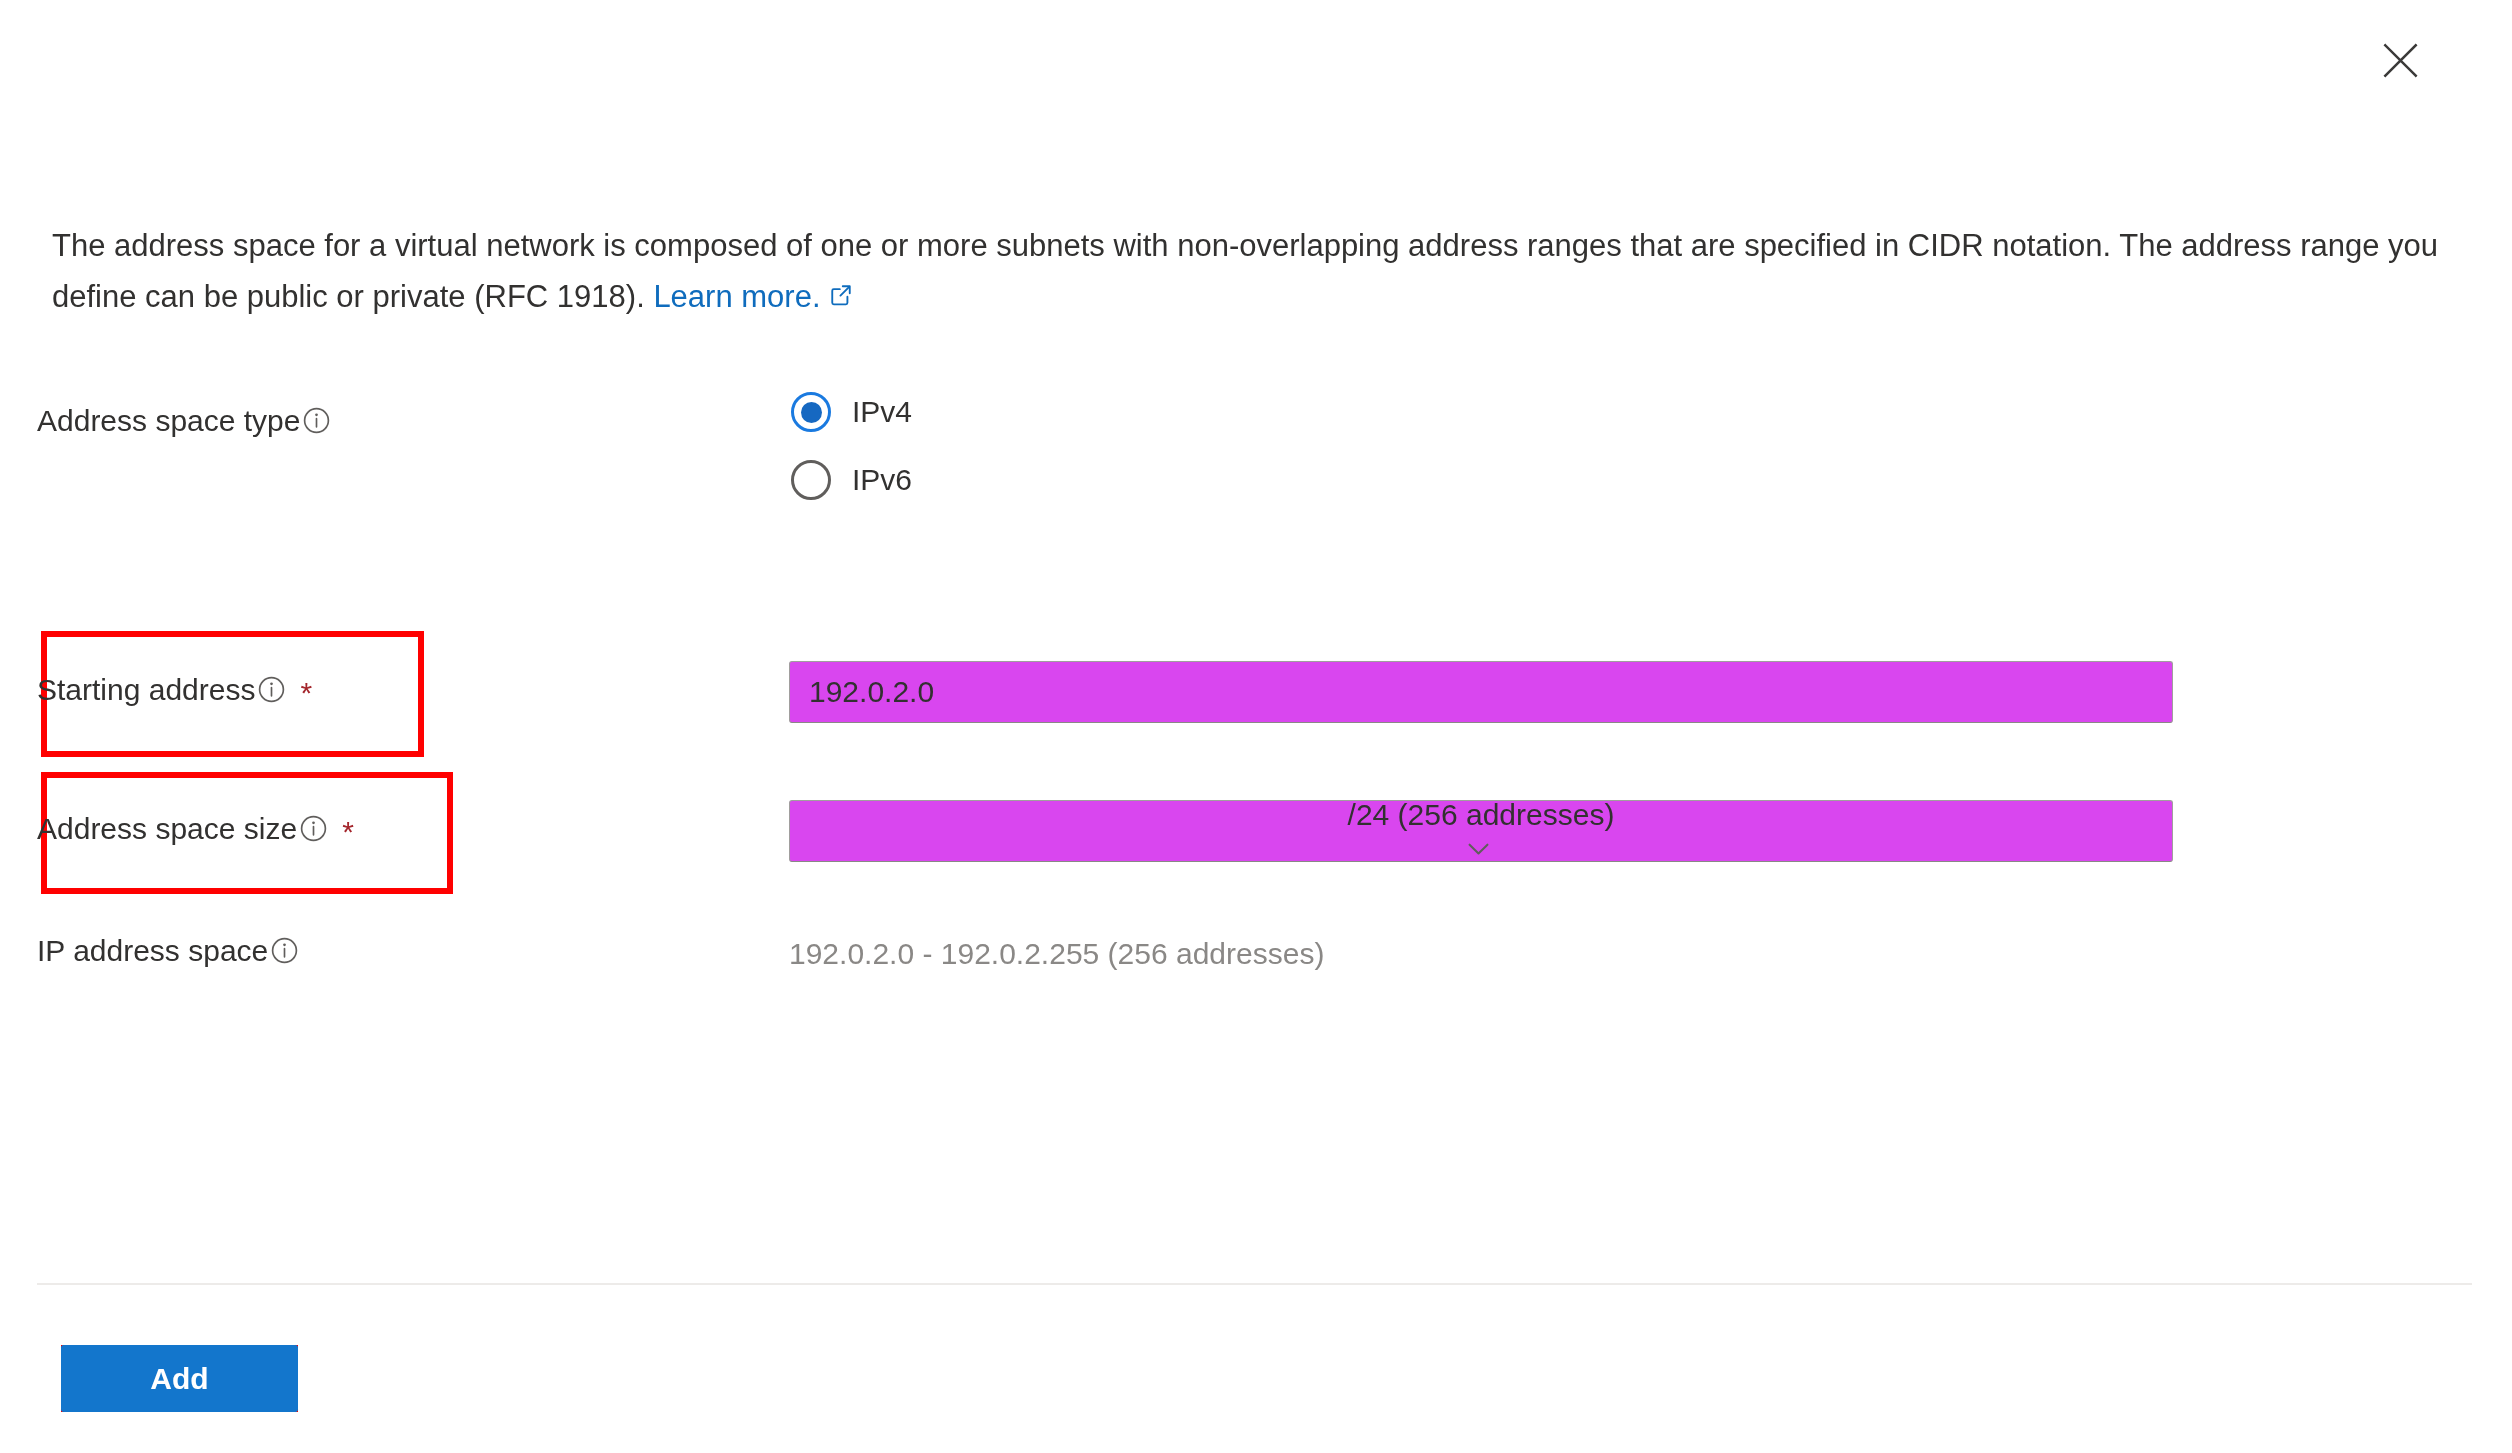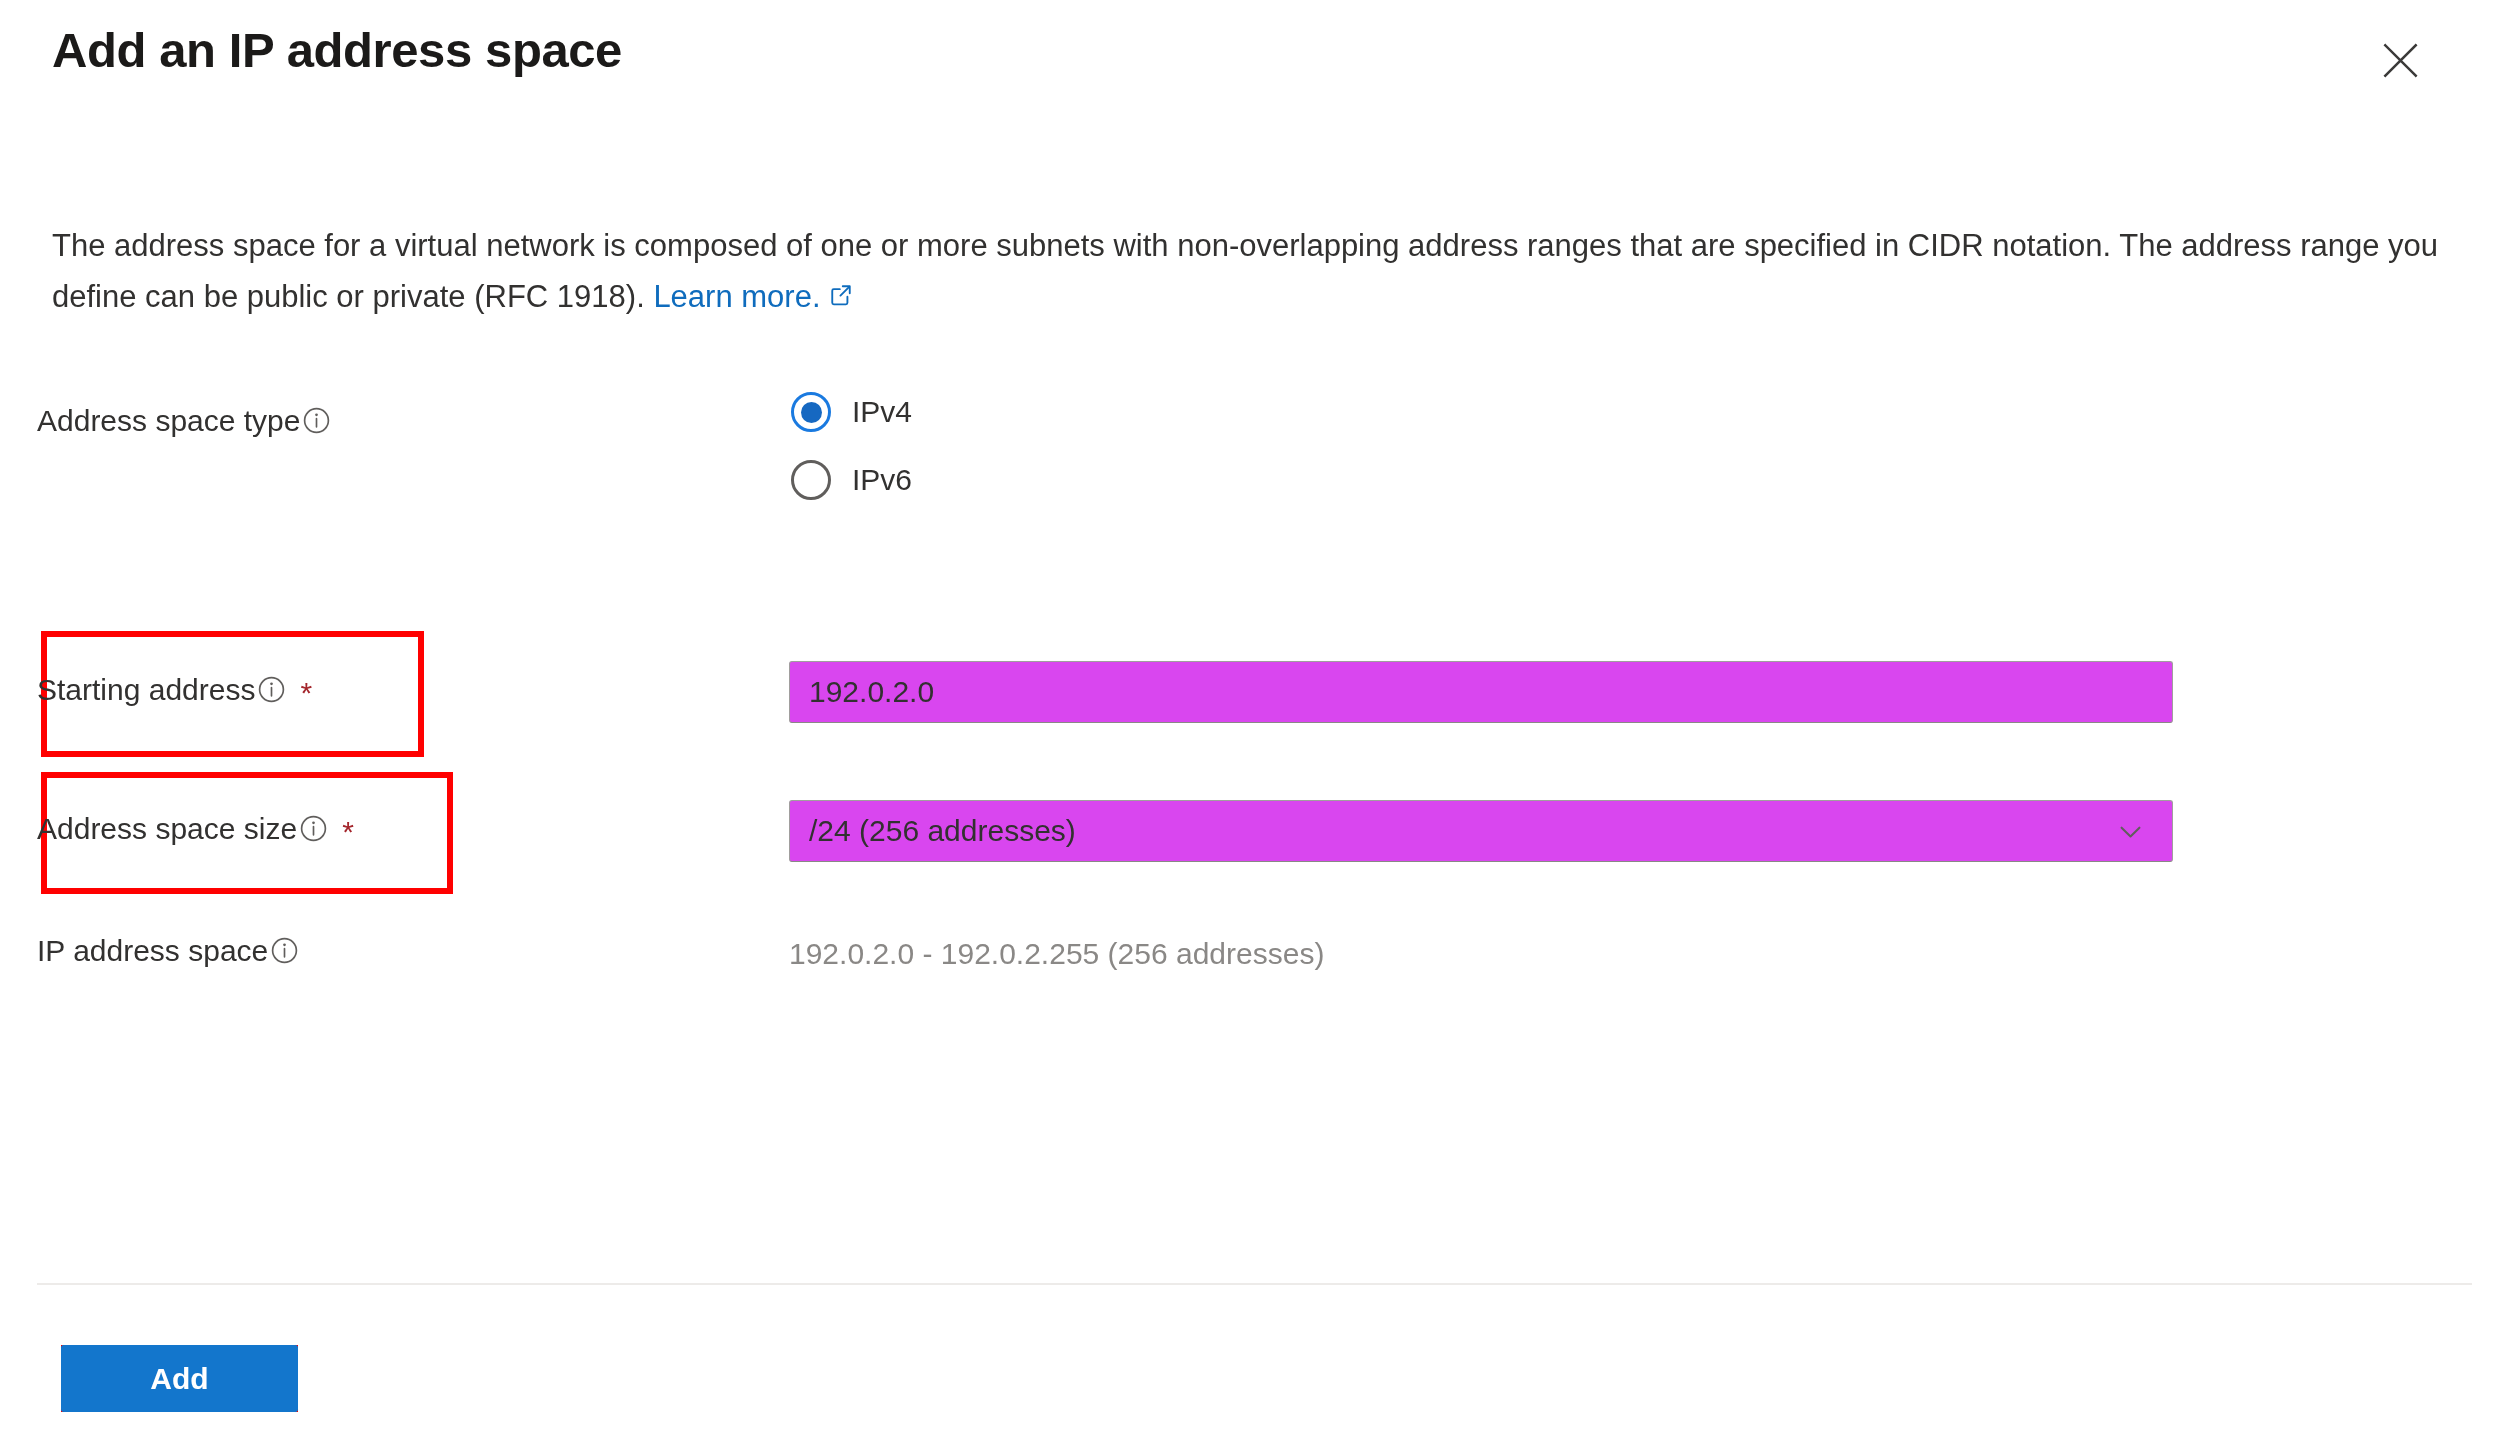--- a/index.html
+++ b/index.html
@@ -262,7 +262,6 @@
 <body>
 
 <div class="blade-header">
-  <div class="blade-title">Add an IP address space</div>
   <div class="close-btn">
     <svg width="43" height="43" viewBox="0 0 24 24" fill="none" aria-hidden="true">
       <path d="M3.5 3.5 L20.5 20.5 M20.5 3.5 L3.5 20.5" stroke="#3b3a39" stroke-width="1.4" stroke-linecap="square"></path>

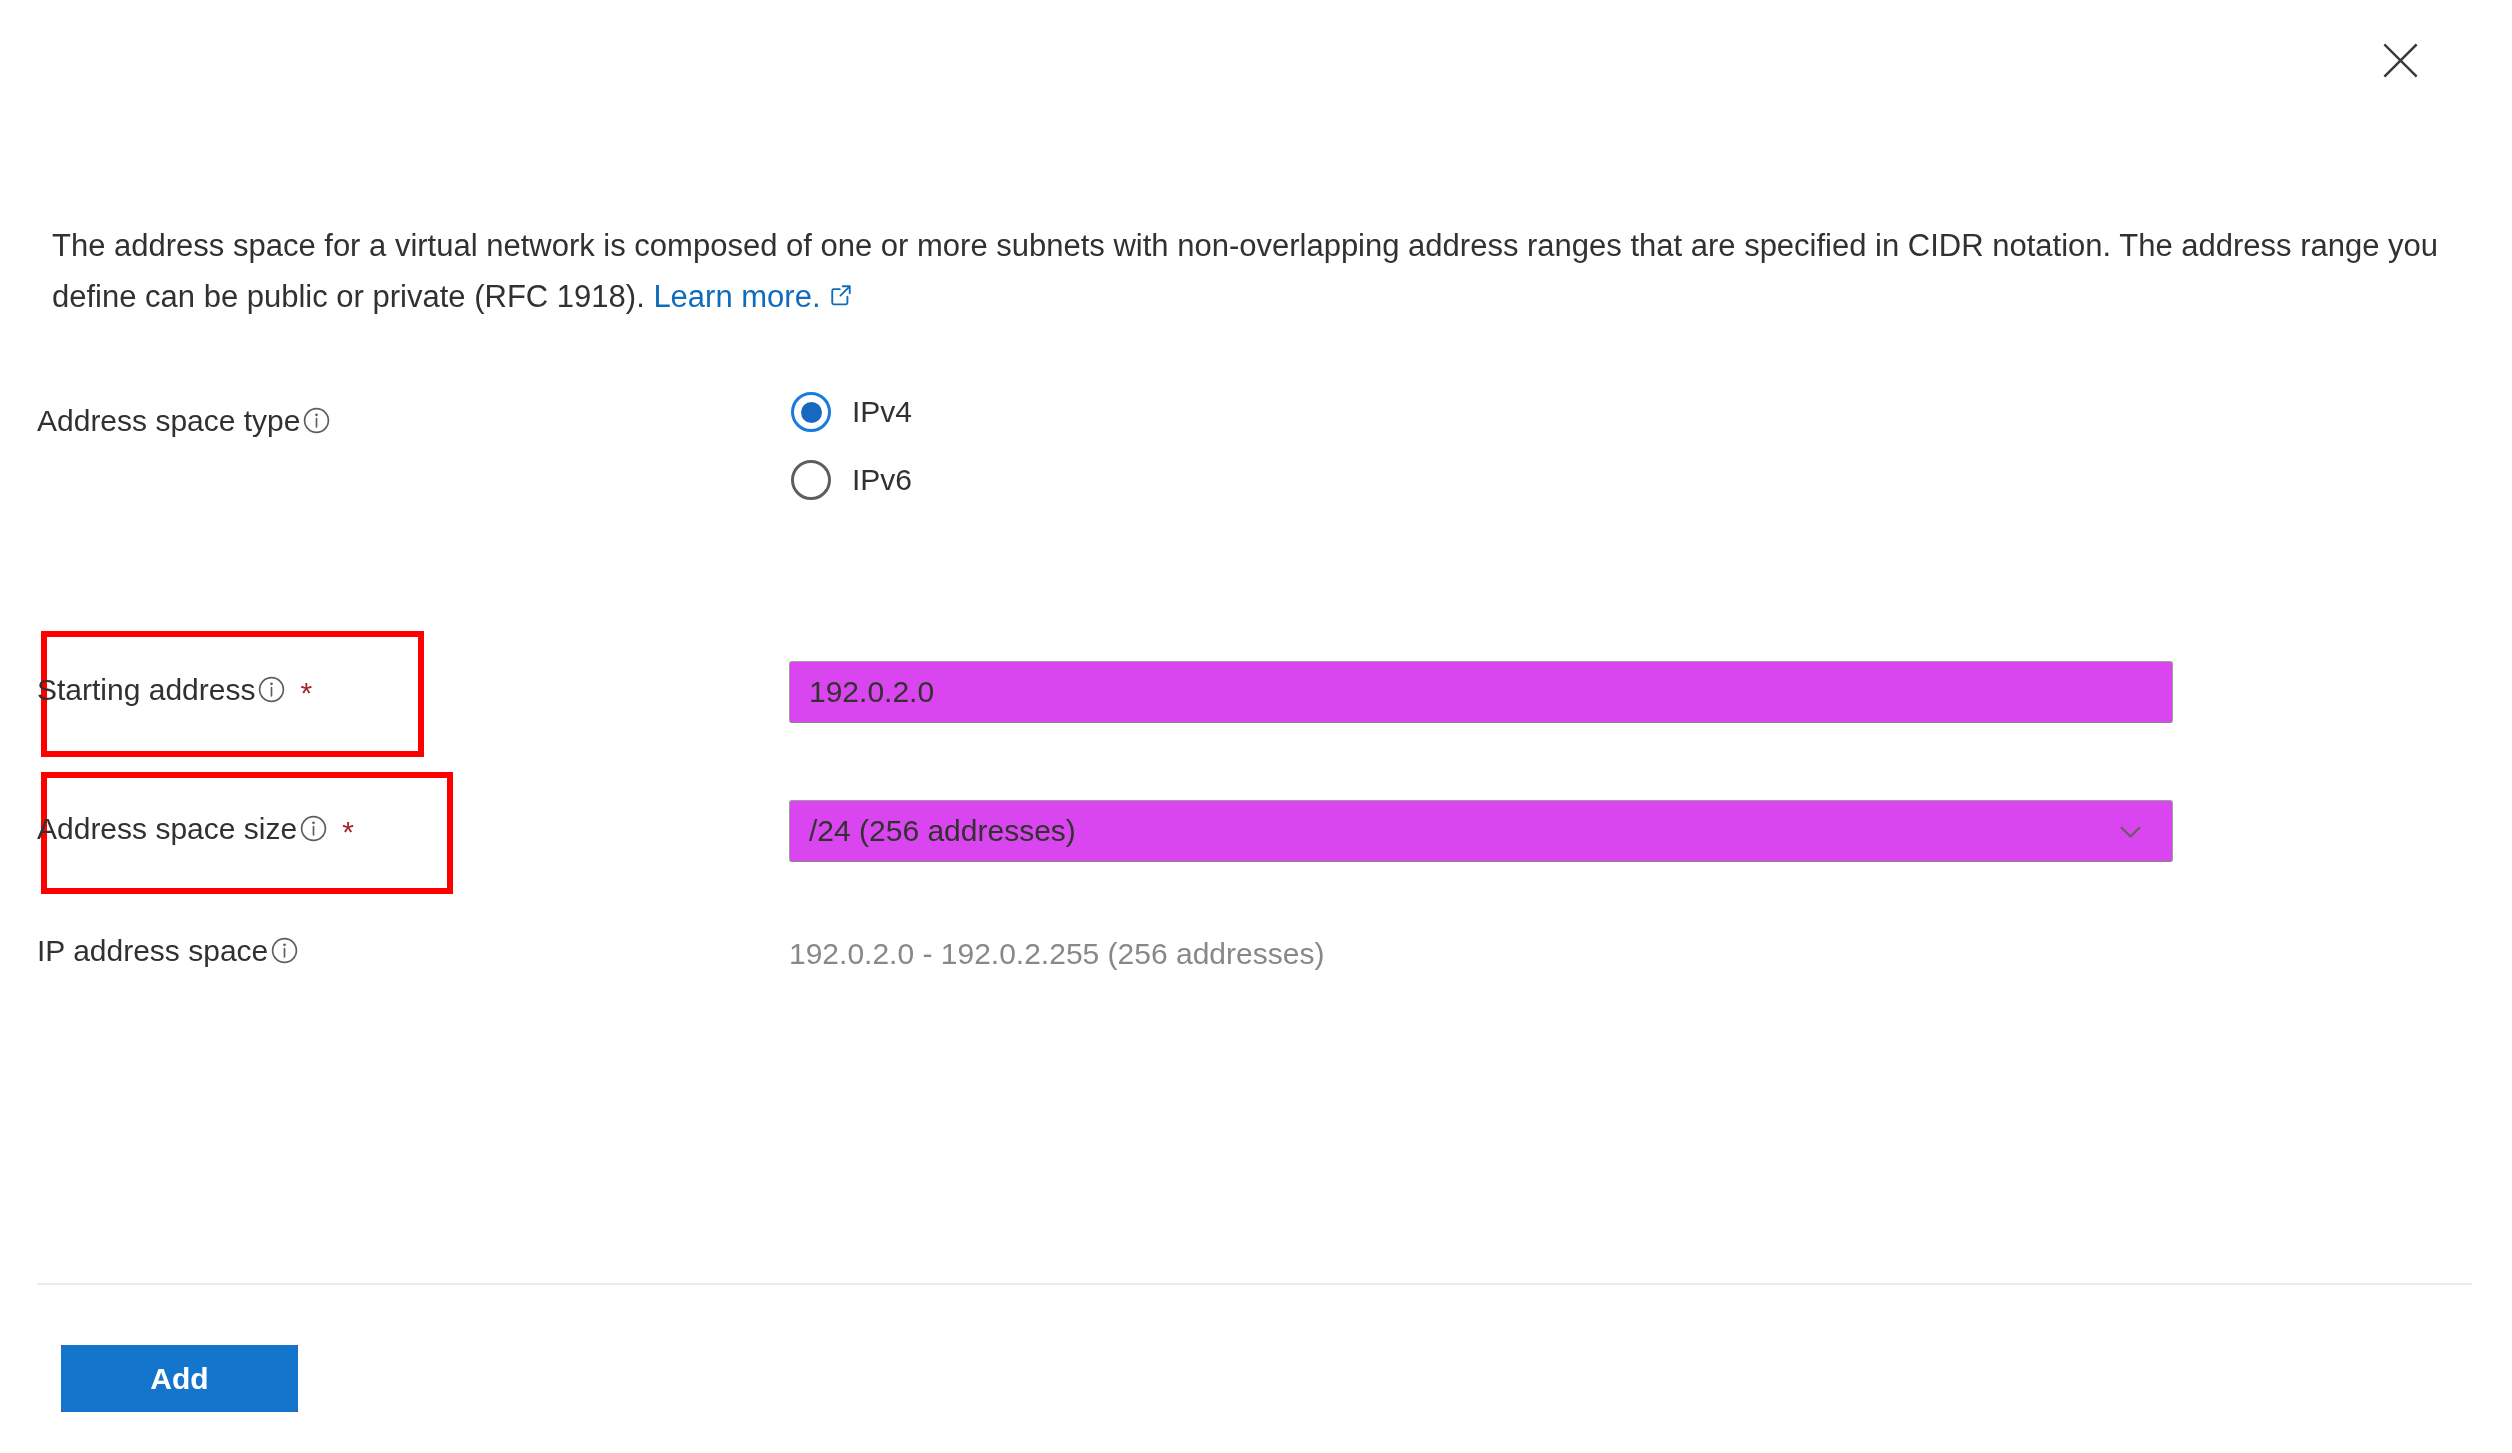--- a/index.html
+++ b/index.html
@@ -187,7 +187,8 @@
   }
   .select-control {
     cursor: pointer;
-    justify-content: space-between;
+    justify-content: center;
+    flex-direction: column;
   }
   .select-value {
     font-size: 30px;

